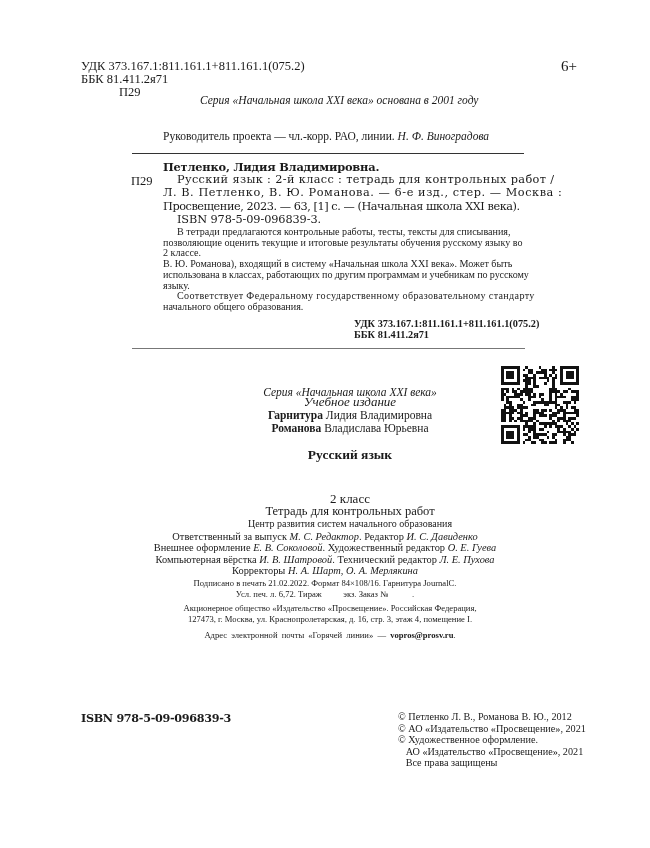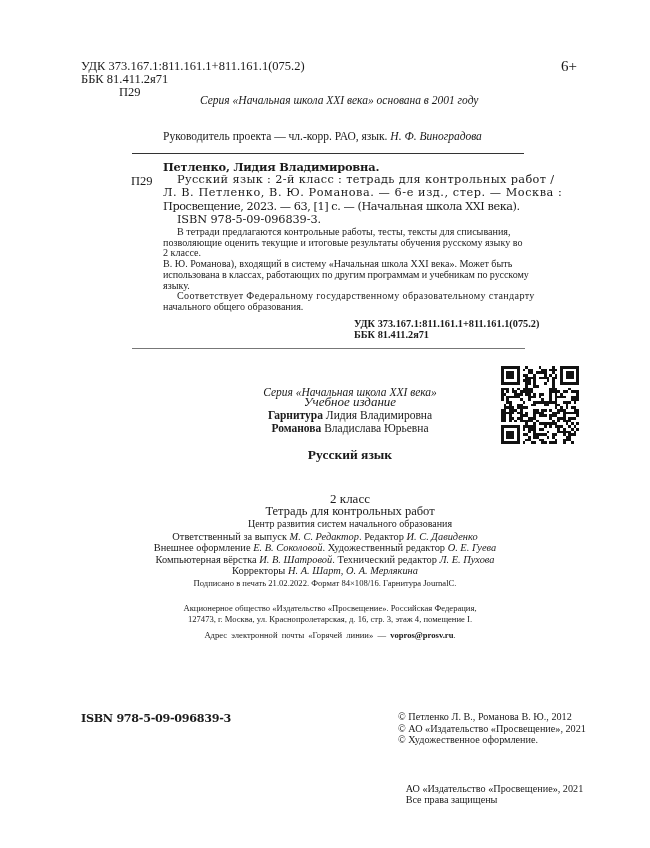--- a/index.html
+++ b/index.html
@@ -25,7 +25,7 @@
 
 <div class="abs serif it" style="left:200px; top:94px; font-size:11.5px;">Серия «Начальная школа XXI века» основана в 2001 году</div>
 <div class="abs serif" style="left:163px; top:130px; font-size:11.5px;">
-  <span>Руководитель проекта — чл.-корр. РАО, язык. </span><span class="it">Н. Ф. Виноградова</span>
+  <span>Руководитель проекта — чл.-корр. РАО, линии. </span><span class="it">Н. Ф. Виноградова</span>
 </div>
 
 <div class="rule" style="left:132px; top:153px; width:392px; background:#333;"></div>

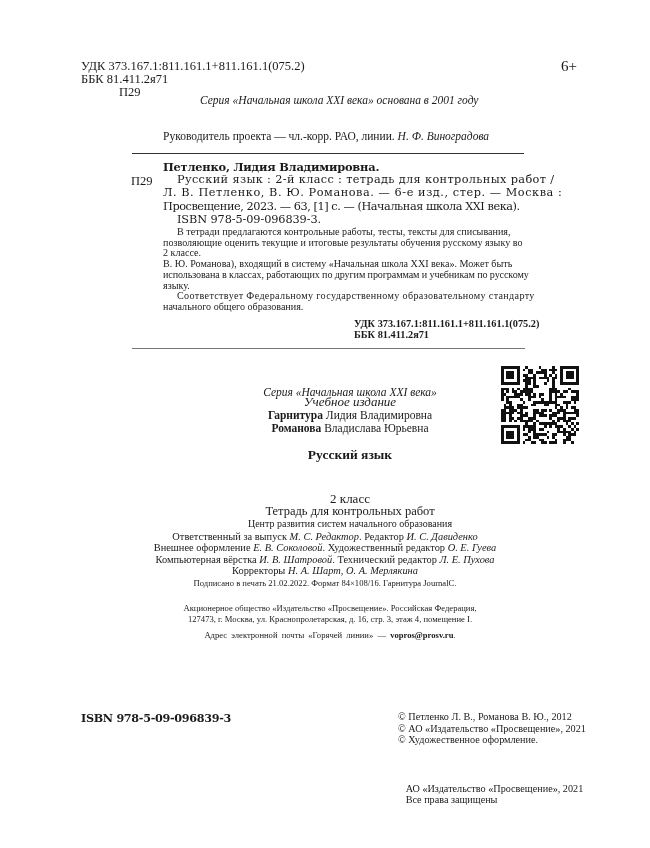--- a/index.html
+++ b/index.html
@@ -79,6 +79,7 @@
 
 <div class="abs serif center" style="left:150px; width:350px; top:578px; font-size:8.6px; line-height:10.5px;">
   <span class="line">Подписано в печать 21.02.2022. Формат 84×108/16. Гарнитура JournalC.</span>
+  <span class="line" style="white-space:pre;">Усл. печ. л. 6,72. Тираж          экз. Заказ №           .</span>
 </div>
 
 <div class="abs serif center" style="left:160px; width:340px; top:603px; font-size:8.6px; line-height:10.5px;">

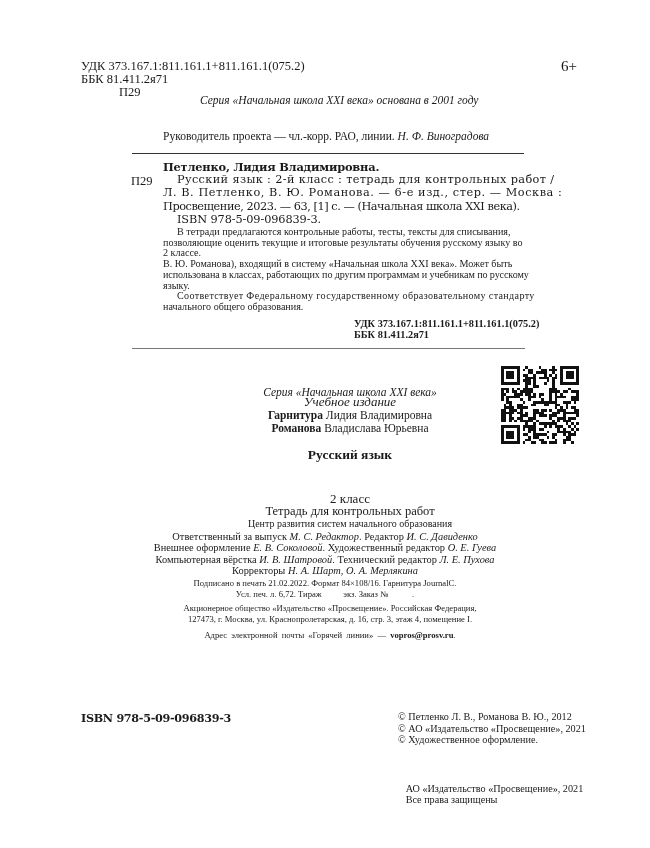--- a/index.html
+++ b/index.html
@@ -438,7 +438,7 @@
   <span class="line">© Петленко Л. В., Романова В. Ю., 2012</span>
   <span class="line">© АО «Издательство «Просвещение», 2021</span>
   <span class="line">© Художественное оформление.</span>
-  <span class="line" style="white-space:pre;margin-top:37px;">   АО «Издательство «Просвещение», 2021</span>
+  <span class="line" style="white-space:pre;">   АО «Издательство «Просвещение», 2021</span>
   <span class="line" style="white-space:pre;">   Все права защищены</span>
 </div>
 

